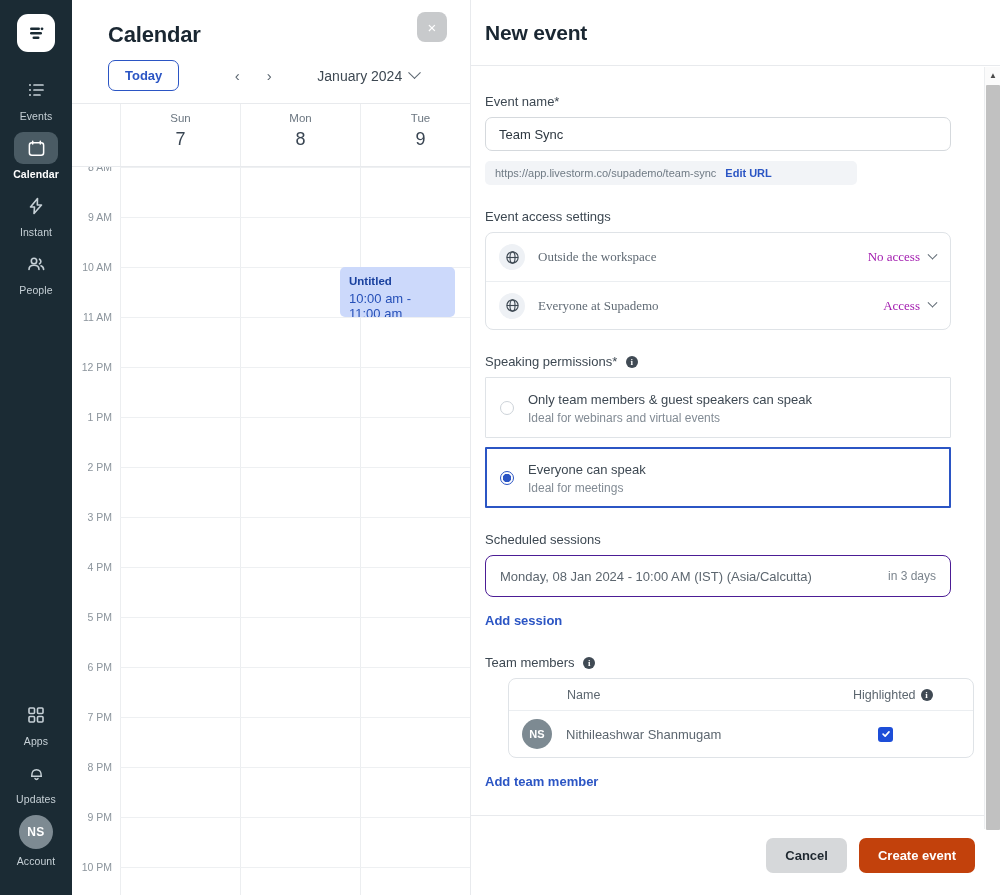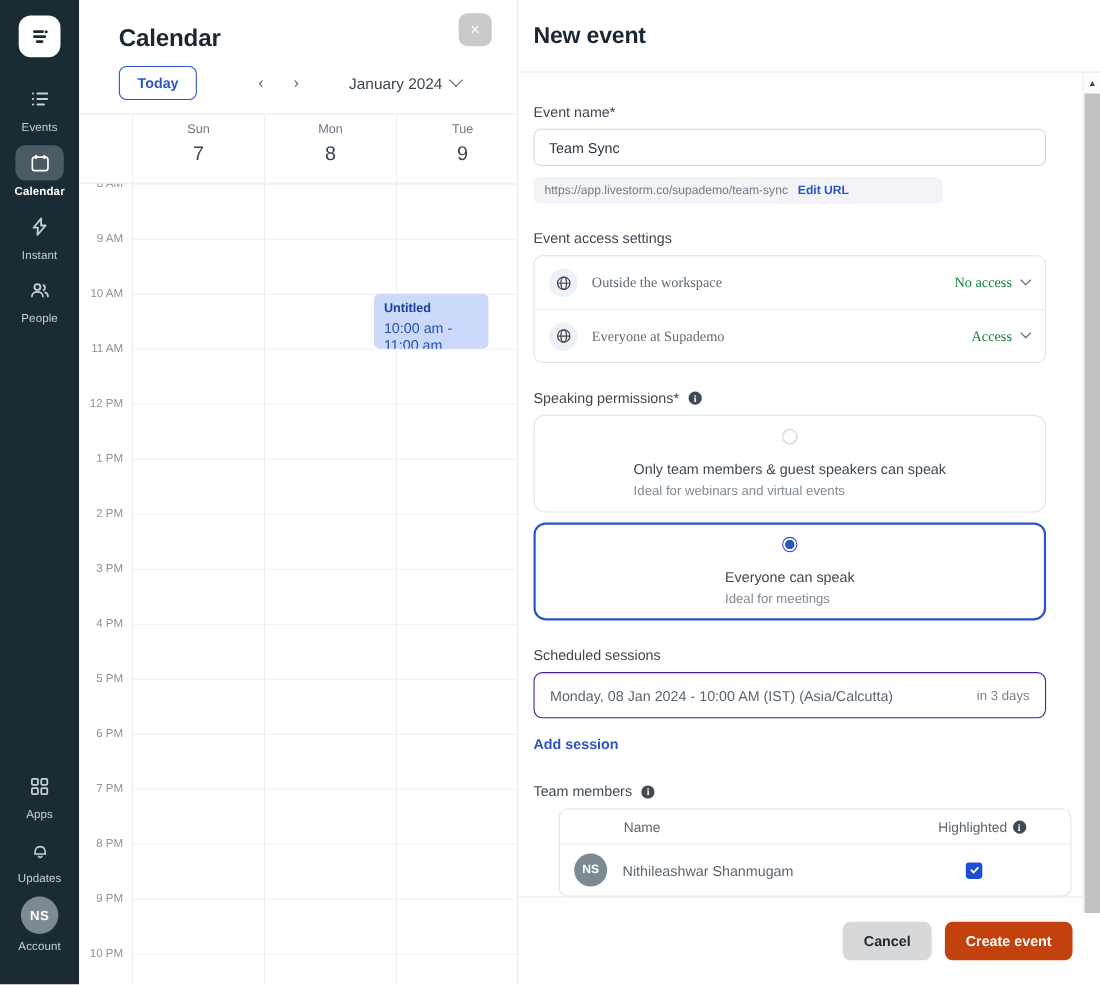--- a/index.html
+++ b/index.html
@@ -164,7 +164,7 @@
     flex: 0 0 26px;
   }
   .access-name { font-size: 13px; color: #616b75; flex: 1; }
-  .access-value { font-size: 13px; color: #15803d; display: flex; align-items: center; gap: 9px; }
+  .access-value { font-size: 13px; color: #a21caf; display: flex; align-items: center; gap: 9px; }
   .chev-sm { width: 7px; height: 7px; border-right: 1.5px solid #5b6670; border-bottom: 1.5px solid #5b6670;
              transform: rotate(45deg) translate(-2px,-2px); }
 

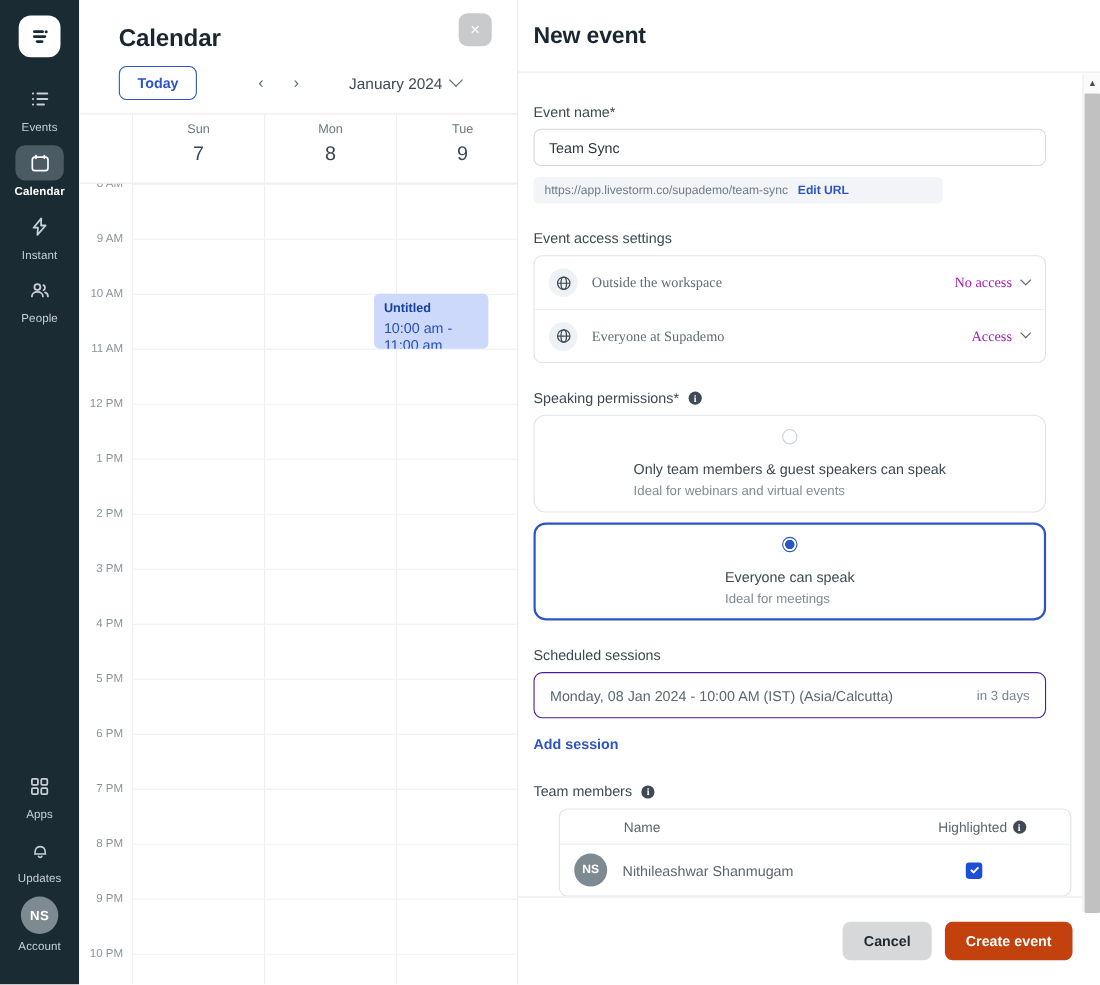--- a/index.html
+++ b/index.html
@@ -102,7 +102,7 @@
   .hour-cell { flex: 0 0 120px; width: 120px; border-left: 1px solid #eceef0; }
 
   .event-block {
-    position: absolute; left: 268px; width: 104px; top: 100px; height: 50px;
+    position: absolute; left: 268px; width: 115px; top: 100px; height: 50px;
     background: #ccd9fb; border-radius: 5px; padding: 7px 9px; cursor: pointer;
     overflow: hidden;
   }

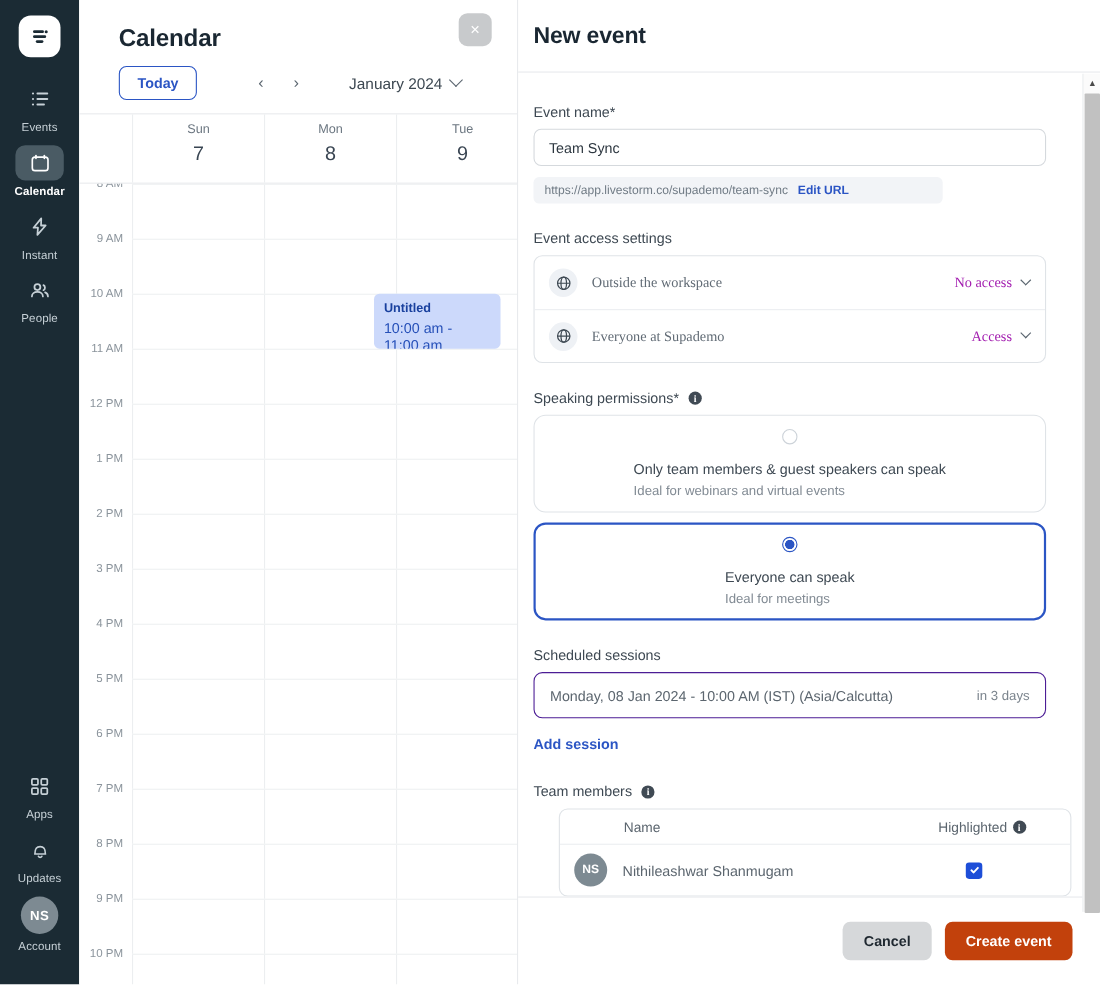--- a/index.html
+++ b/index.html
@@ -169,9 +169,9 @@
              transform: rotate(45deg) translate(-2px,-2px); }
 
   .radio-card {
-    width: 466px; border: 1px solid #dfe3e7; border-radius: 11px;
+    width: 466px; border: 1px solid #dfe3e7; border-radius: 1px;
     display: flex; align-items: center; gap: 14px; padding: 12px 14px;
-    margin-bottom: 9px; cursor: pointer; background: #fff; flex-direction: column;
+    margin-bottom: 9px; cursor: pointer; background: #fff;
   }
   .radio-card.selected { border: 2px solid #2b55c4; padding: 11px 13px; }
   .radio {

